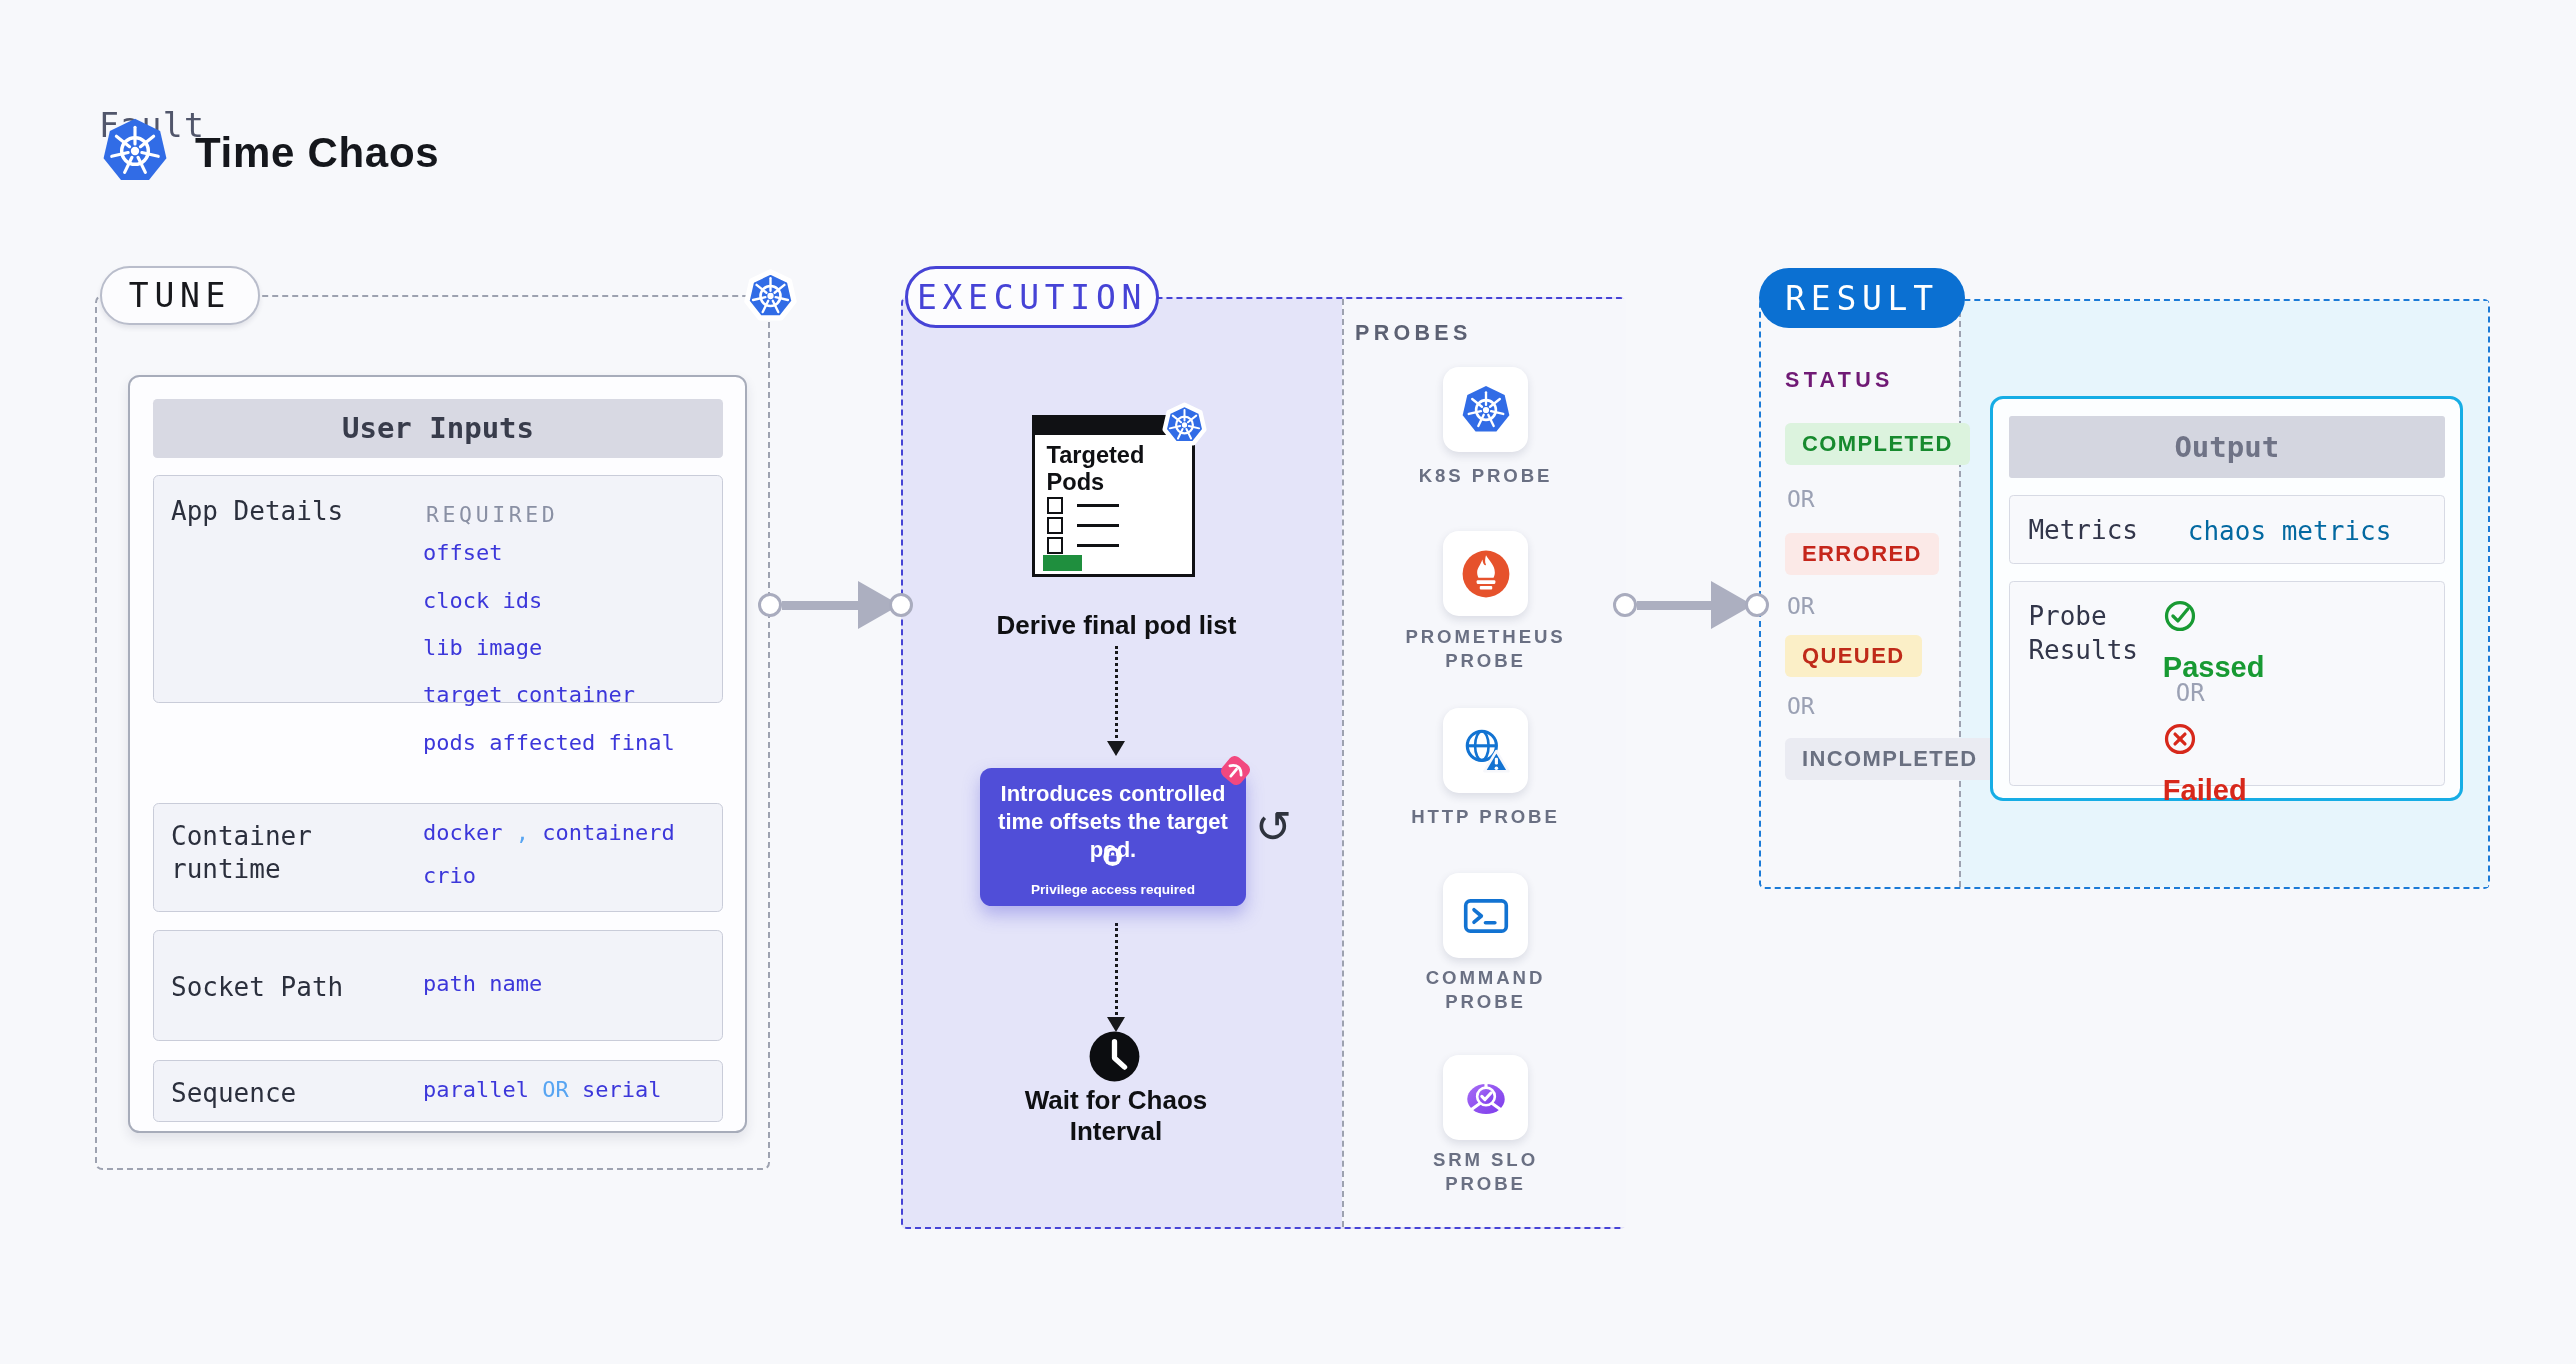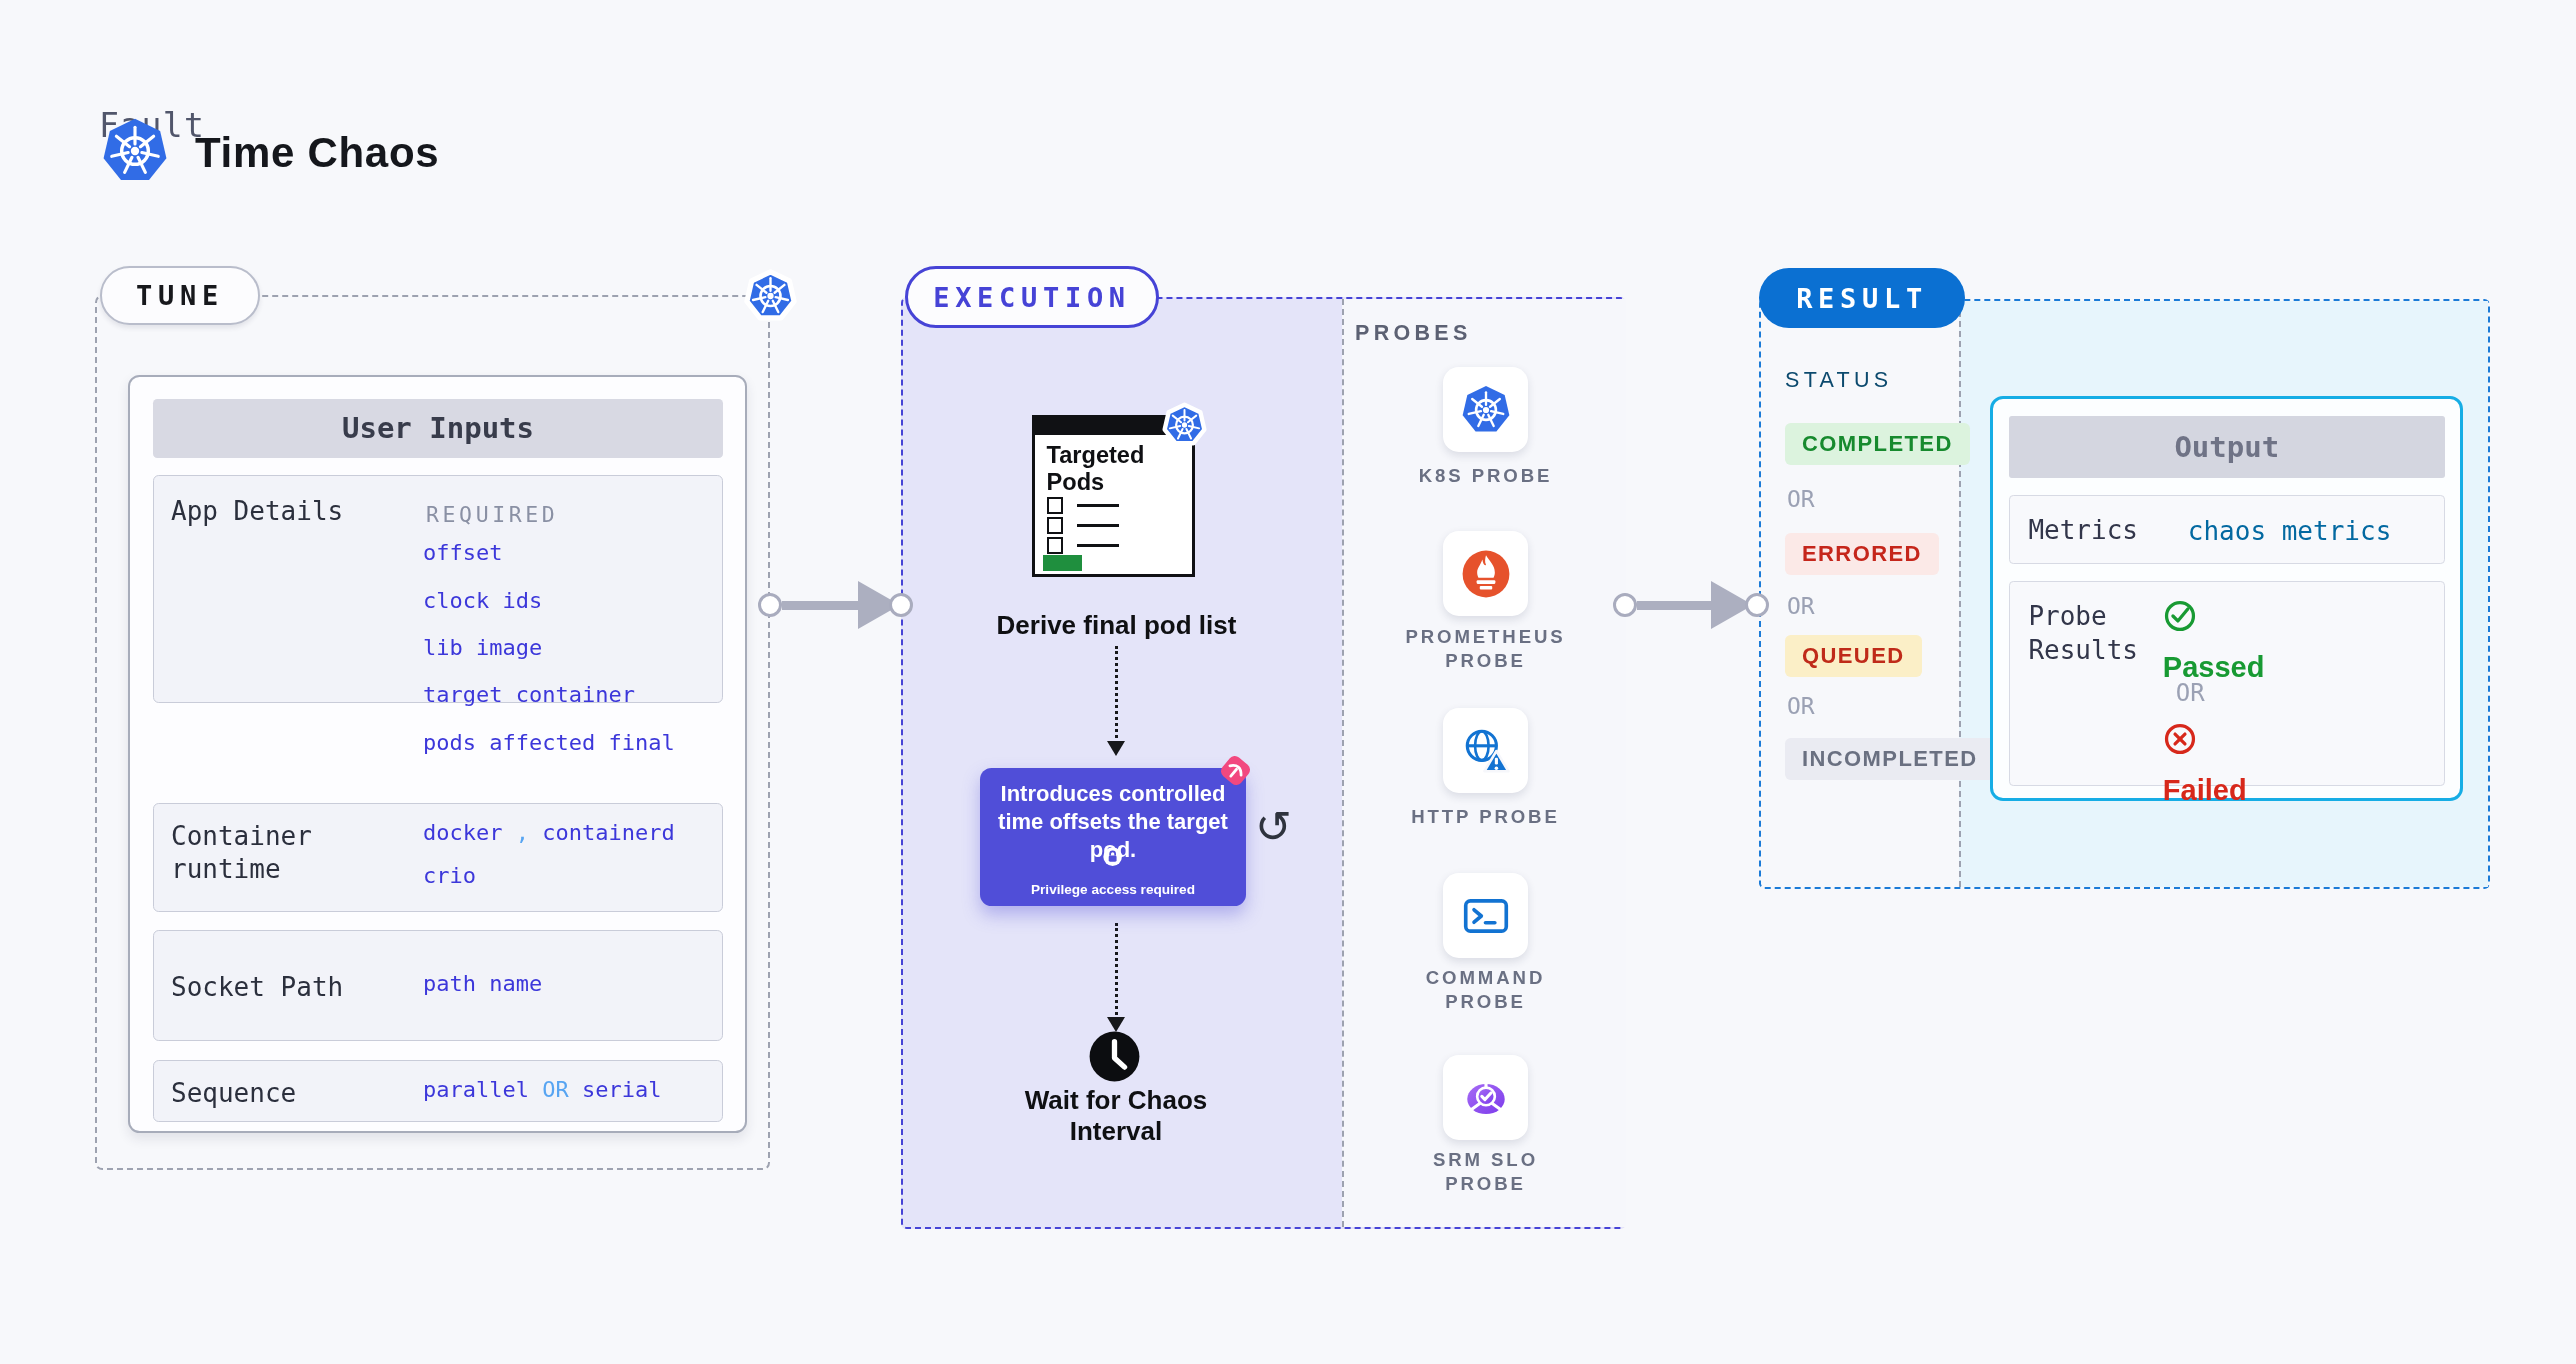--- a/index.html
+++ b/index.html
@@ -22,7 +22,7 @@
   
   .pill {
     display:flex; align-items:center; justify-content:center;
-    border-radius:33px; font-weight:bold; font-size:27px; letter-spacing:5.7px;
+    border-radius:33px; font-weight:normal; font-size:33px; letter-spacing:5.7px;
     z-index:5;
   }
   .pill-tune { left:100px; top:266px; width:160px; height:59px; background:#FCFCFE; border:2.9px solid #B9BDCB; color:#17181C; box-shadow:0 2.9px 5.7px rgba(40,44,70,.10); }

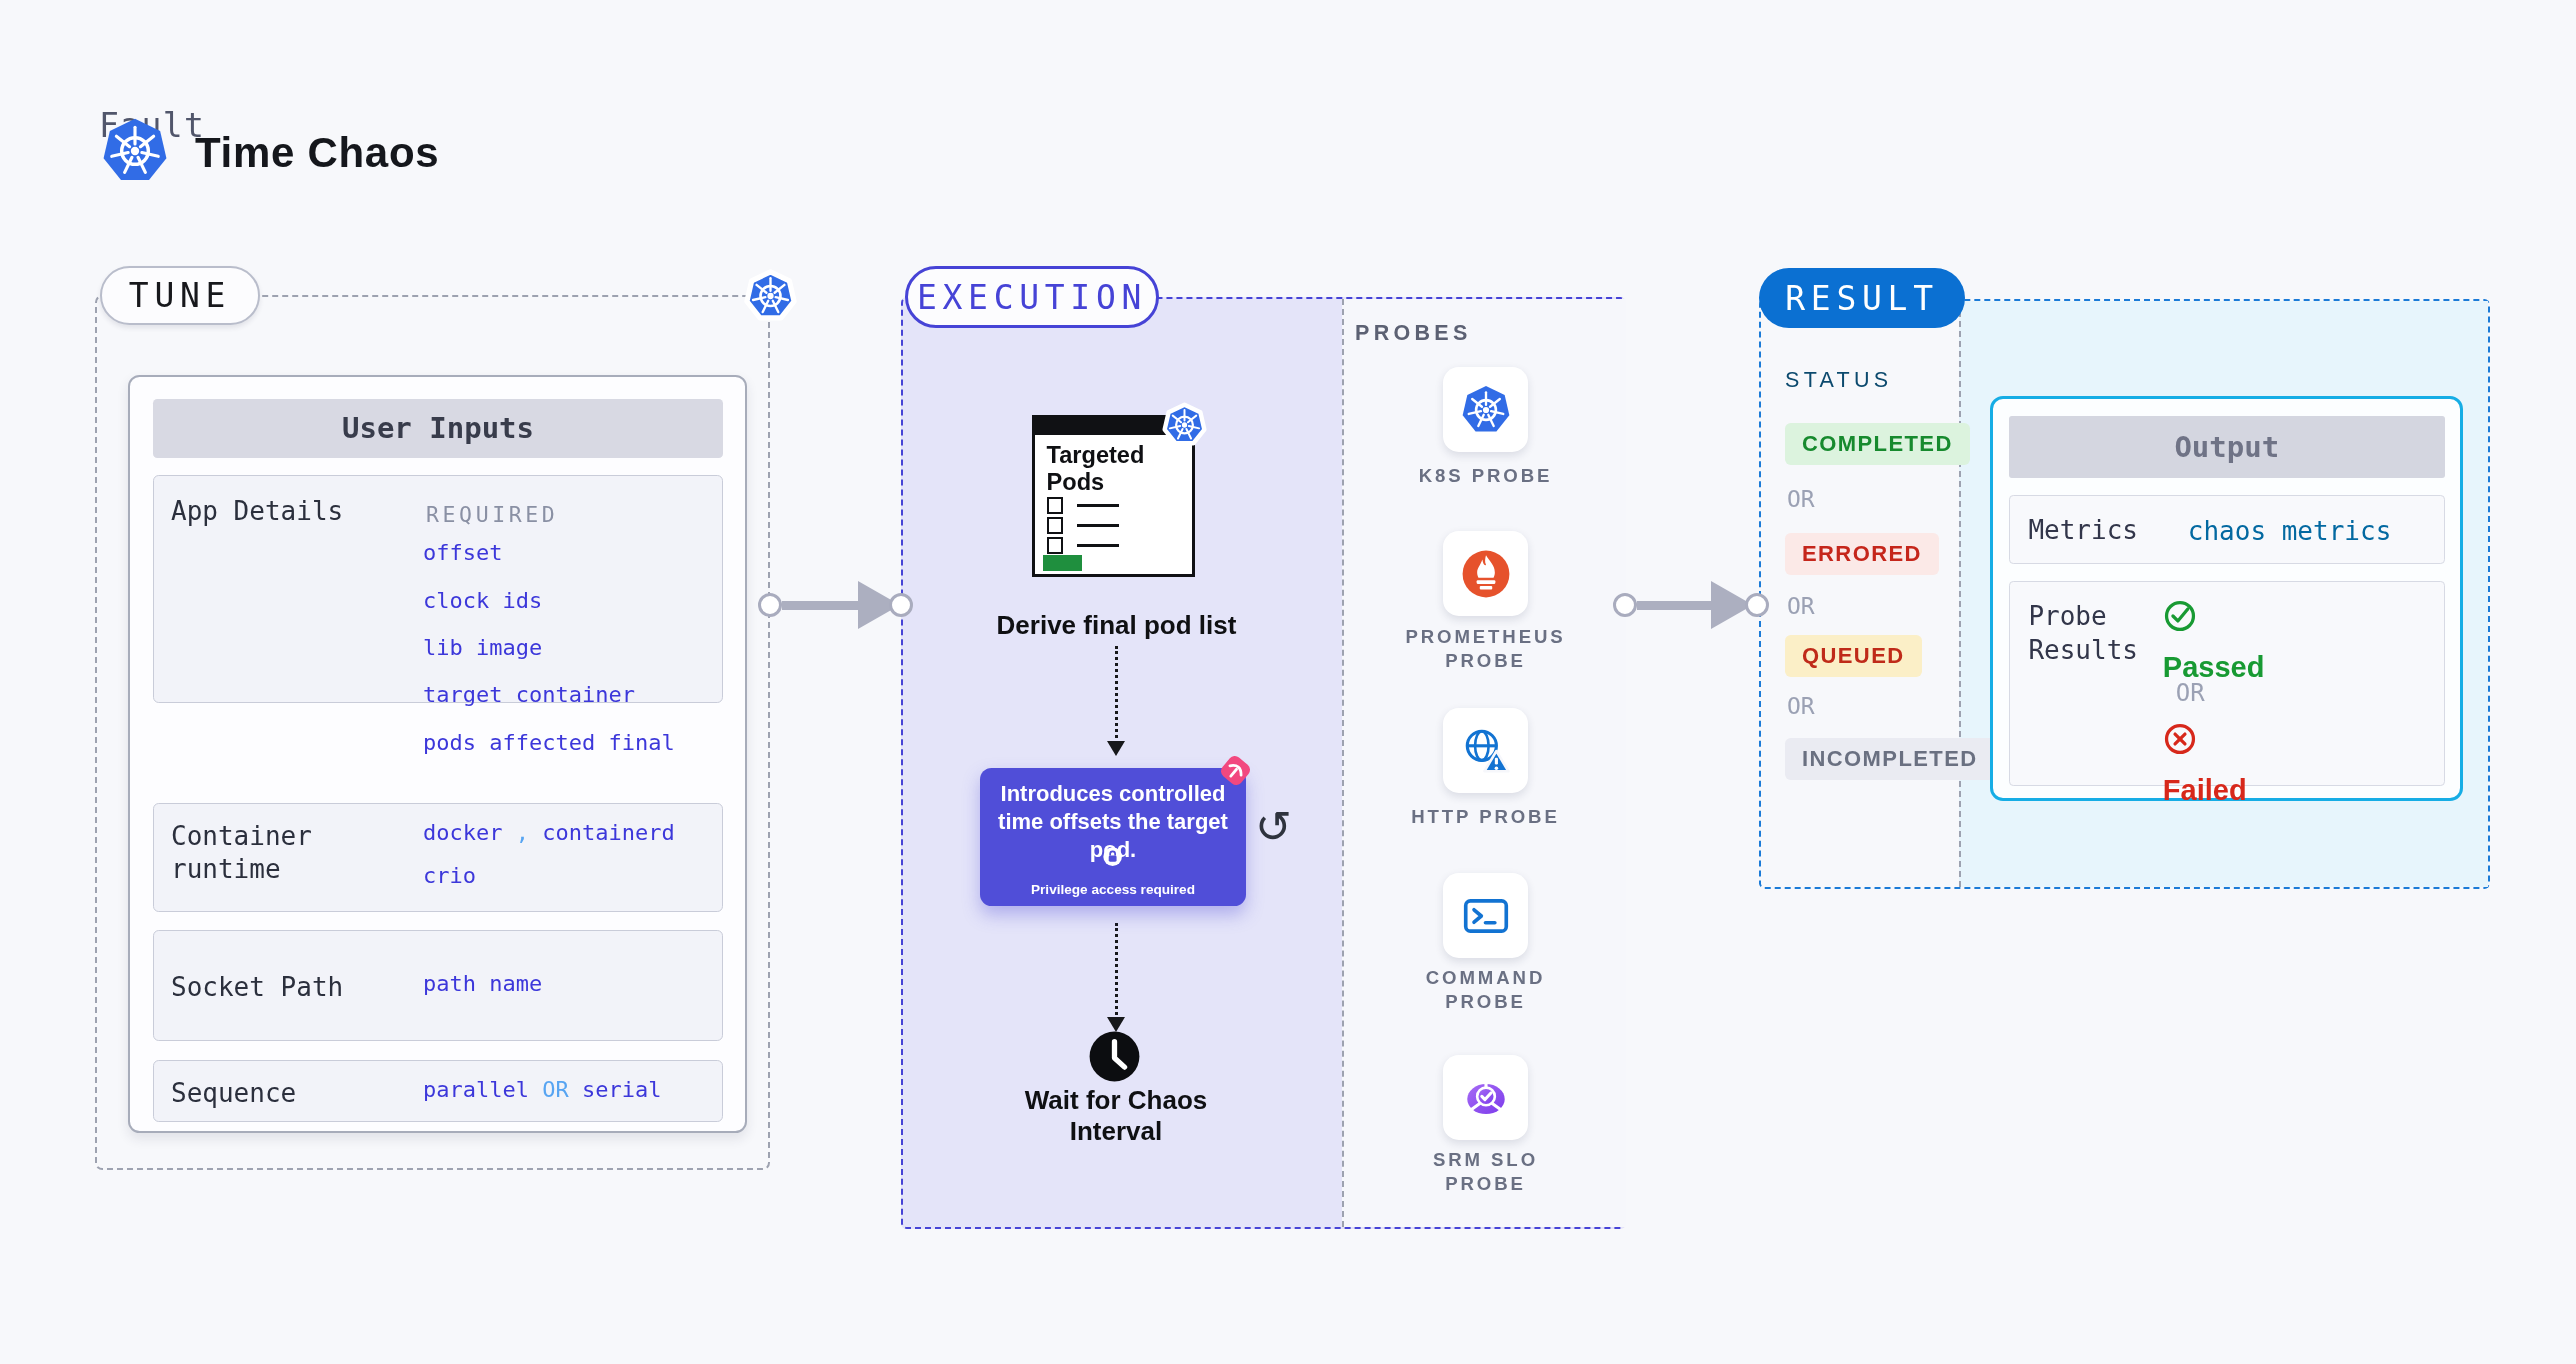--- a/index.html
+++ b/index.html
@@ -87,7 +87,7 @@
   .probe-label { left:1399px; width:173px; text-align:center; font-size:18.6px; line-height:24px; font-weight:bold; letter-spacing:2.9px; color:#6A7083; font-family:"Liberation Sans", sans-serif; }
 
   
-  .status-title { left:1785px; top:368px; font-size:21.5px; font-weight:normal; letter-spacing:4.3px; color:#0c4a6e; font-family:"Liberation Sans", sans-serif; }
+  .status-title { left:1785px; top:368px; font-size:21.5px; font-weight:bold; letter-spacing:4.3px; color:#701a75; font-family:"Liberation Sans", sans-serif; }
   .sbadge { left:1785px; display:inline-block; padding:7.9px 17px; border-radius:5.7px; font-size:22px; font-weight:bold; letter-spacing:1.4px; font-family:"Liberation Sans", sans-serif; }
   .b-success { background:#DCF3DE; color:#178A2E; }
   .b-error { background:#FBE9E7; color:#C5261B; }

